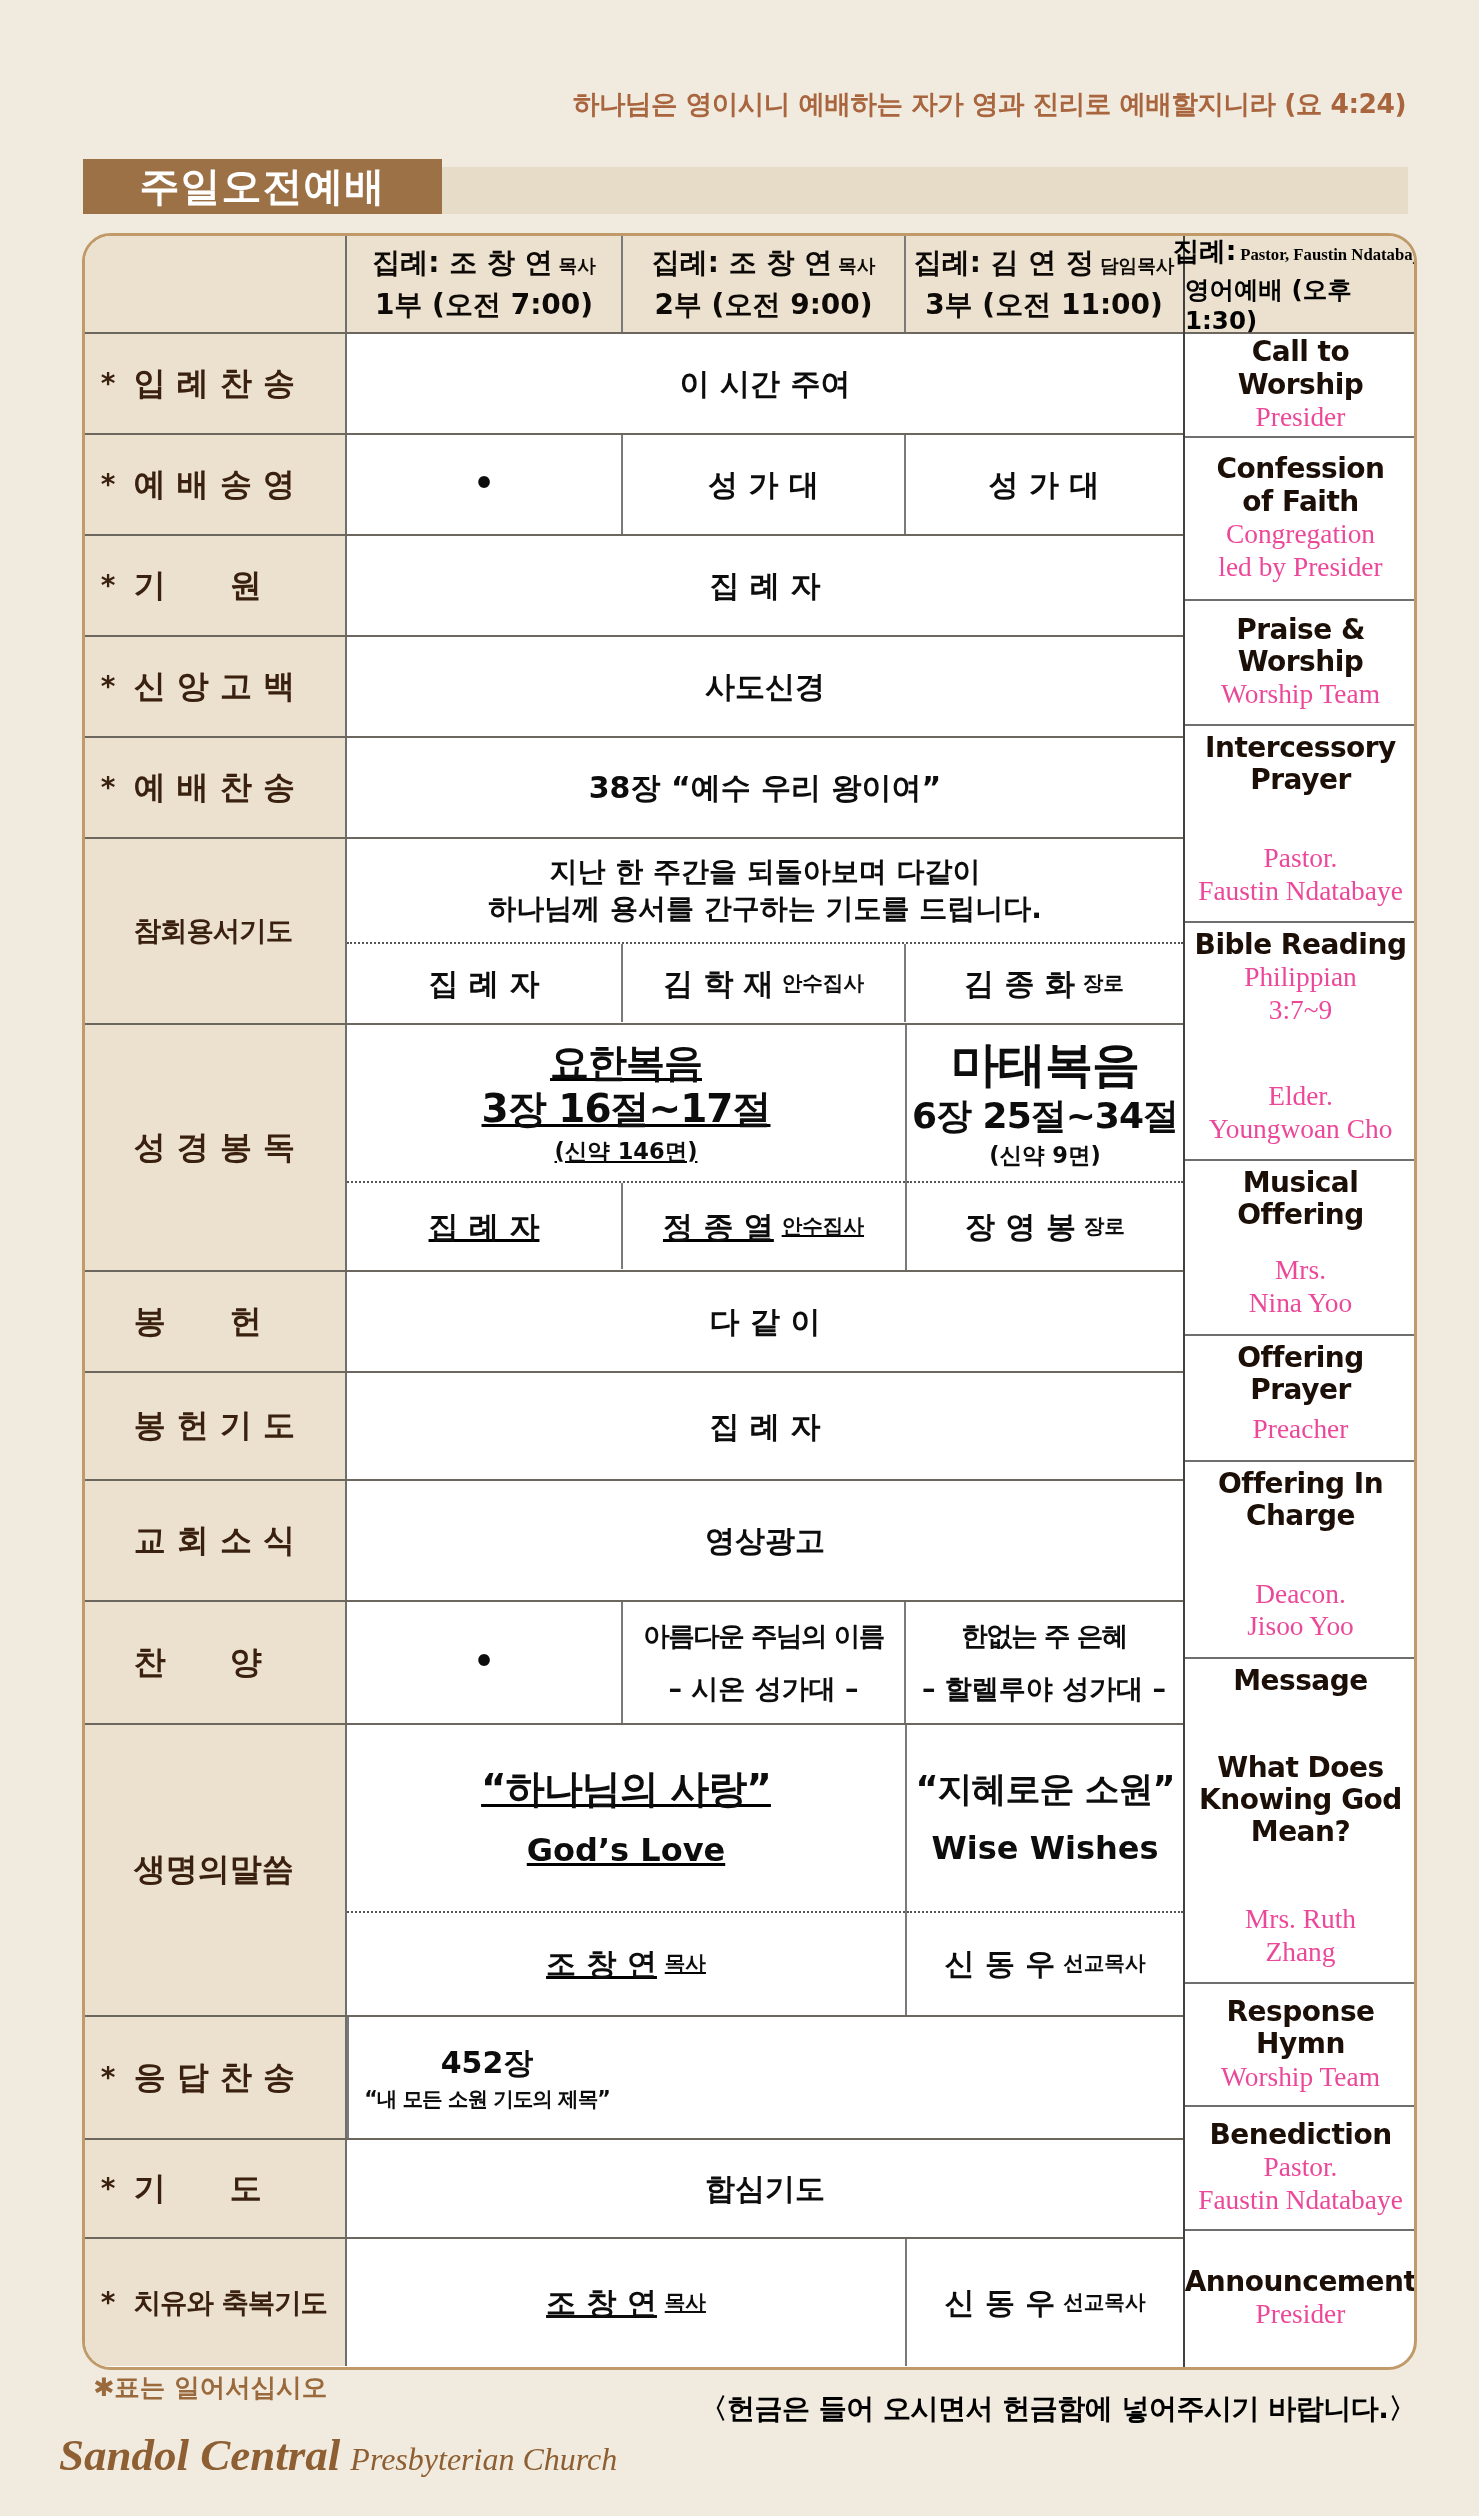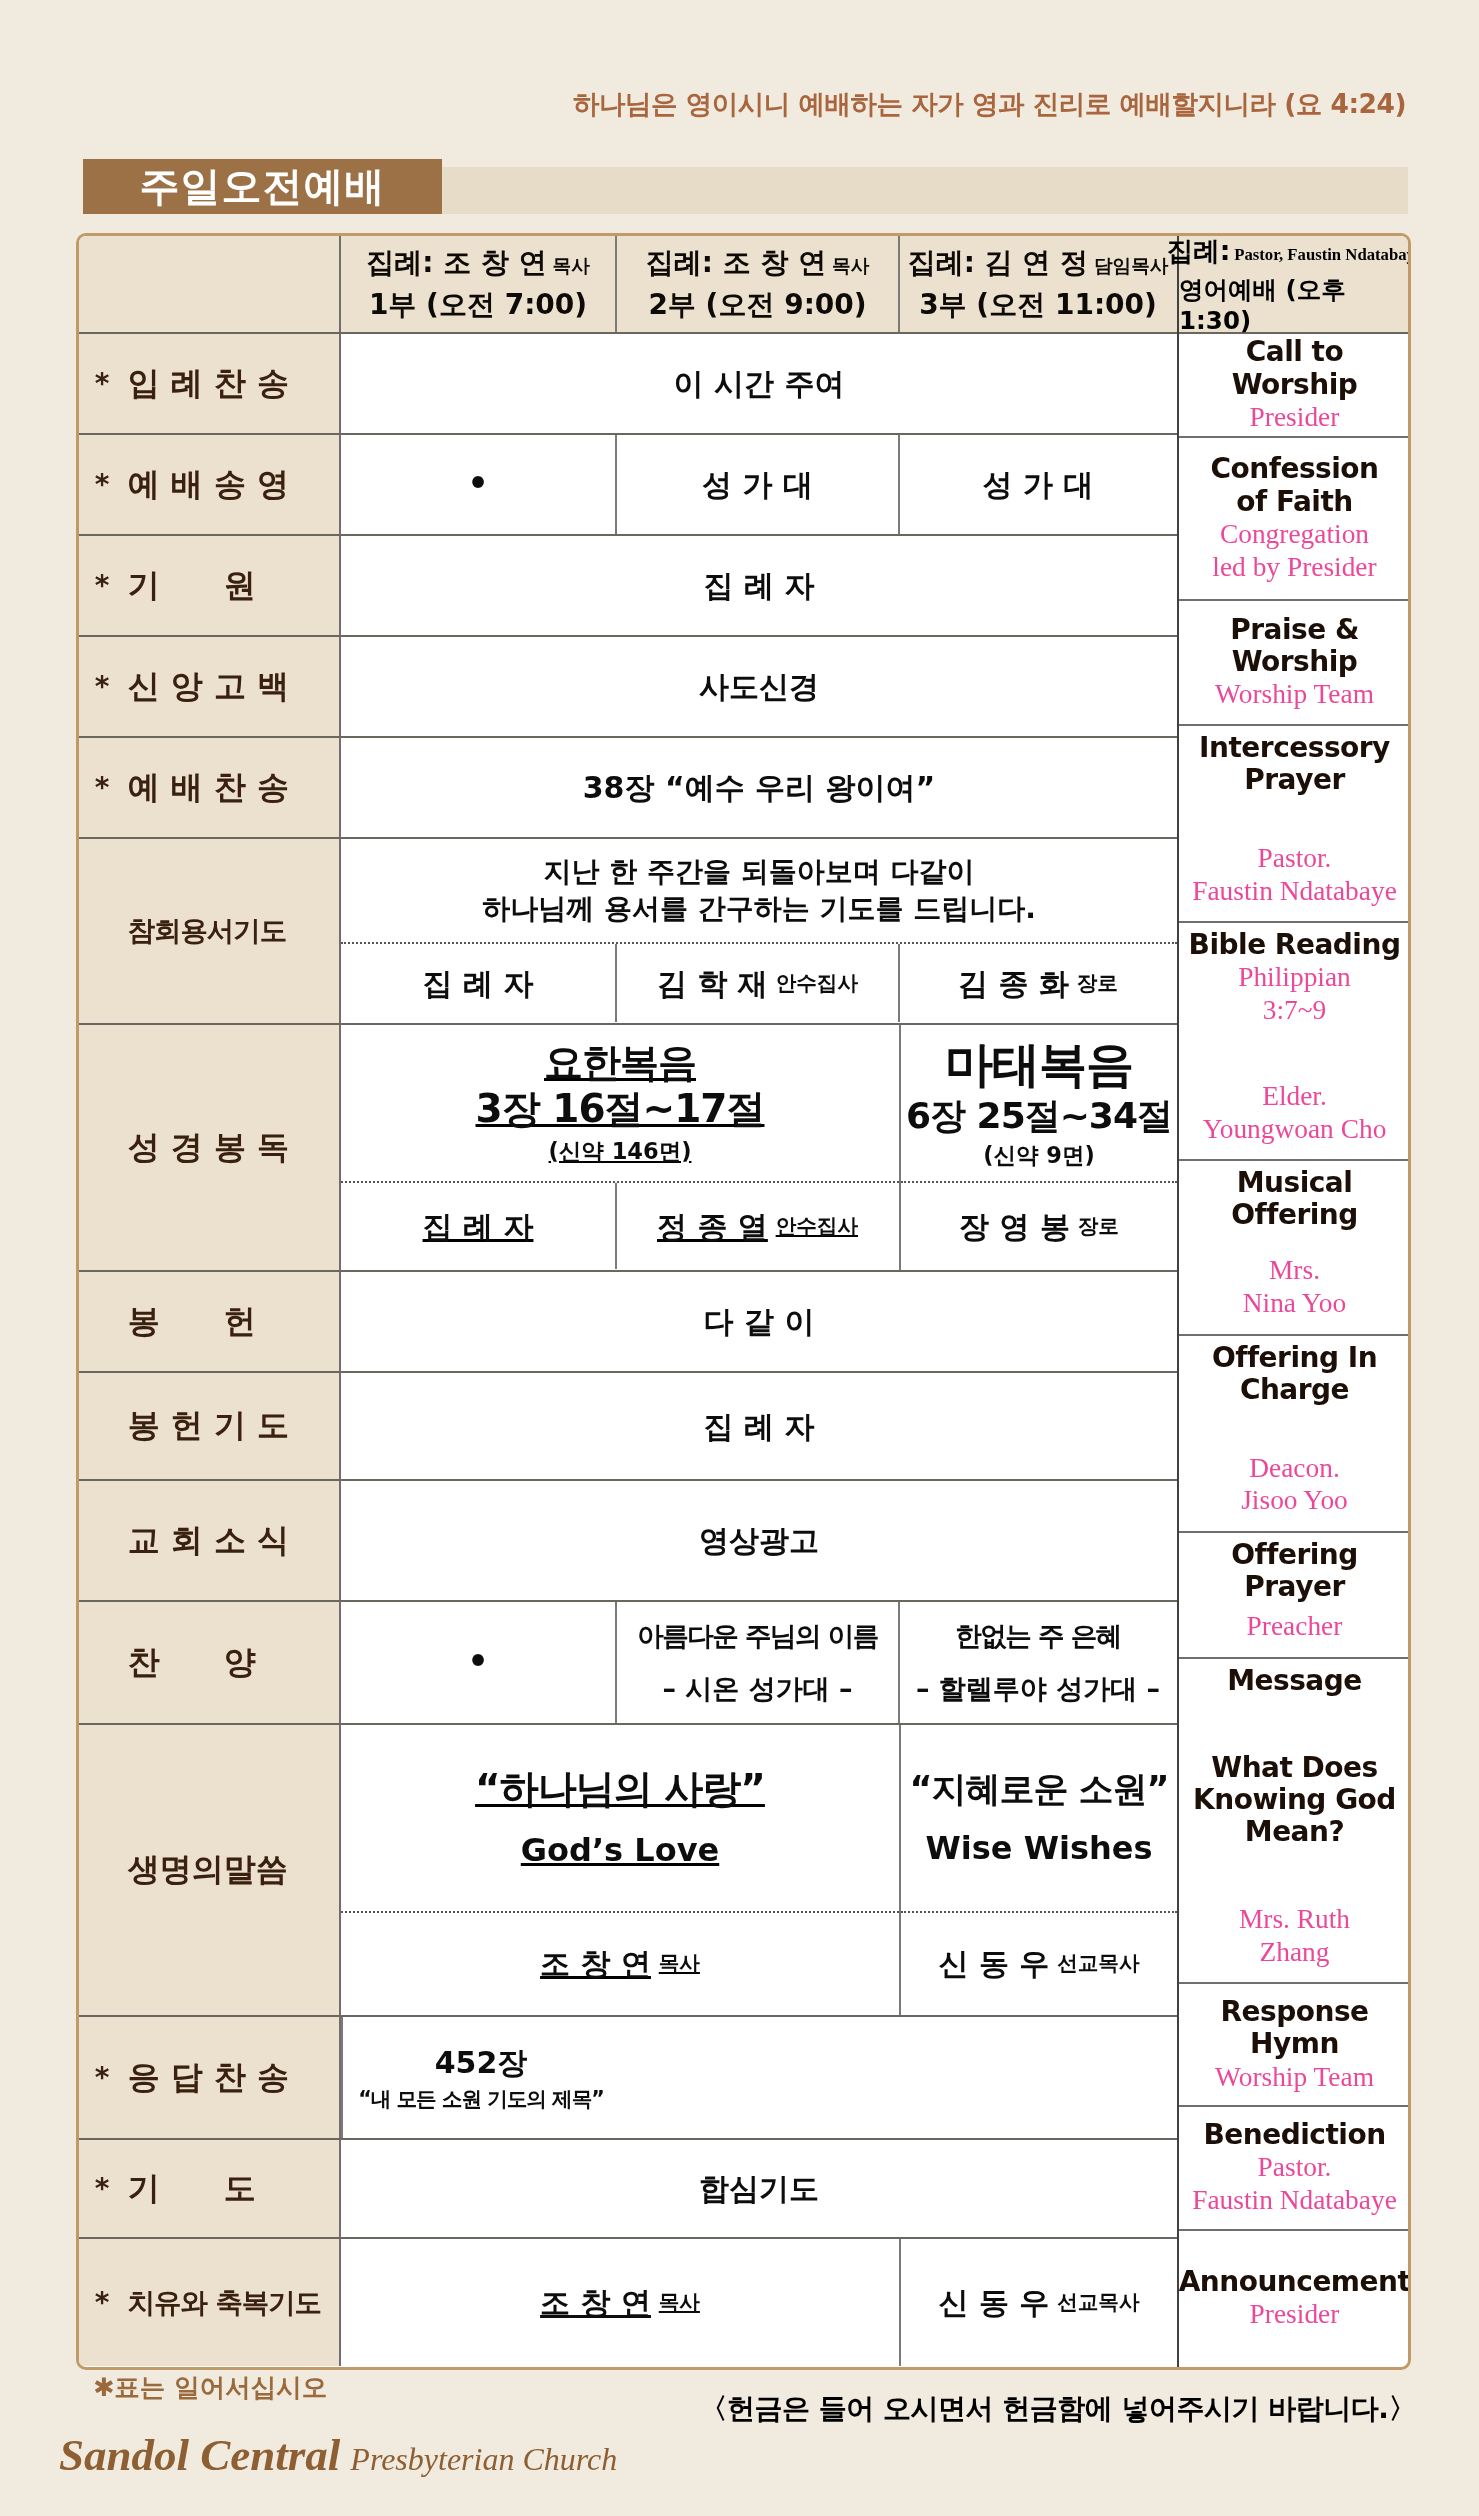--- a/index.html
+++ b/index.html
@@ -12,8 +12,8 @@
     color:#ffffff; font-size:40px; font-weight:bold; display:flex; align-items:center; justify-content:center; letter-spacing:1px; }
   .title-strip { position:absolute; left:442px; top:167px; width:966px; height:47px; background:#e6dcc8; }
 
-  .table { position:absolute; left:76px; top:233px; width:1335px; height:2137px; background:#ffffff;
-    border:3.9px solid #c09a69; border-radius:10px; overflow:hidden; display:flex; }
+  .table { position:absolute; left:82px; top:233px; width:1335px; height:2137px; background:#ffffff;
+    border:3.9px solid #c09a69; border-radius:29px; overflow:hidden; display:flex; }
   .main { width:1098px; display:flex; flex-direction:column; }
   .row { display:flex; border-bottom:2.9px solid #6b675f; }
   .row:last-child { border-bottom:none; }

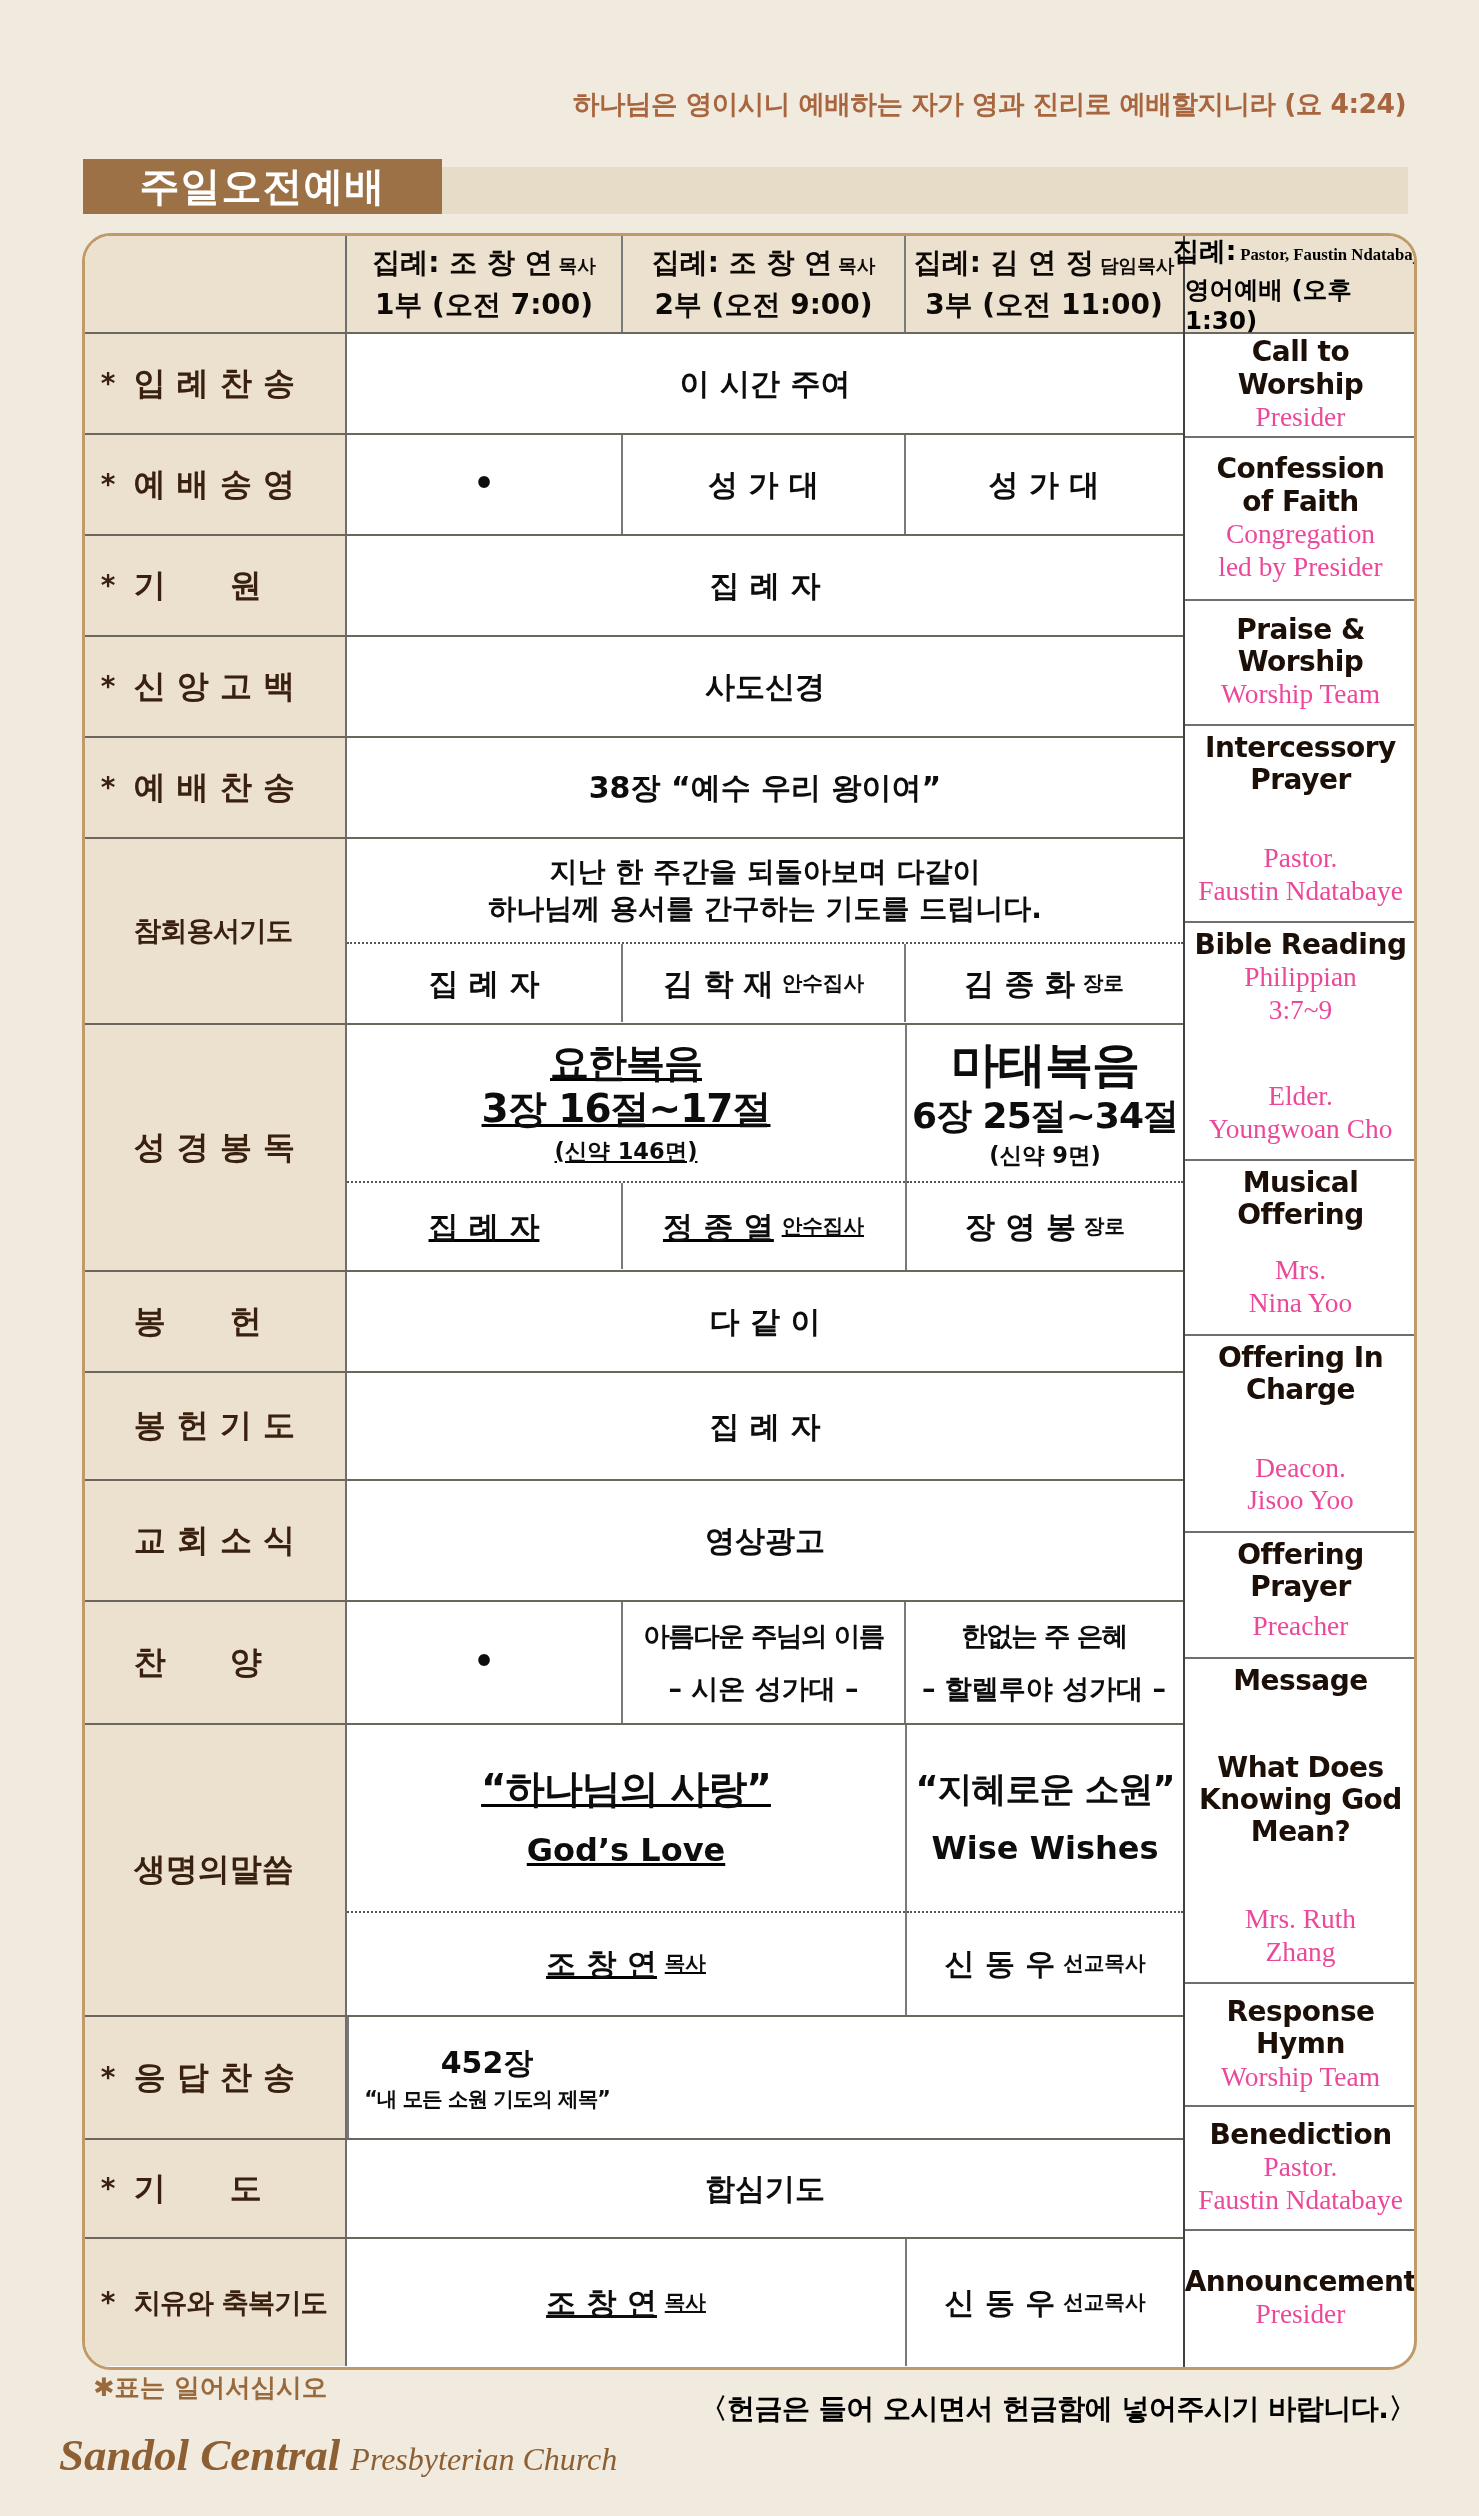--- a/index.html
+++ b/index.html
@@ -332,18 +332,18 @@
 Nina Yoo</div>
       </div>
 
+      <div class="ecell" style="height:132px">
+        <div class="etitle">Offering Prayer</div>
+        <div class="spacer"></div>
+        <div class="eby pad-b">Preacher</div>
+      </div>
+
       <div class="ecell" style="height:207px">
         <div class="etitle">Offering In
 Charge</div>
         <div class="spacer"></div>
         <div class="eby pad-b">Deacon.
 Jisoo Yoo</div>
-      </div>
-
-      <div class="ecell" style="height:132px">
-        <div class="etitle">Offering Prayer</div>
-        <div class="spacer"></div>
-        <div class="eby pad-b">Preacher</div>
       </div>
 
       <div class="ecell" style="height:342px">

